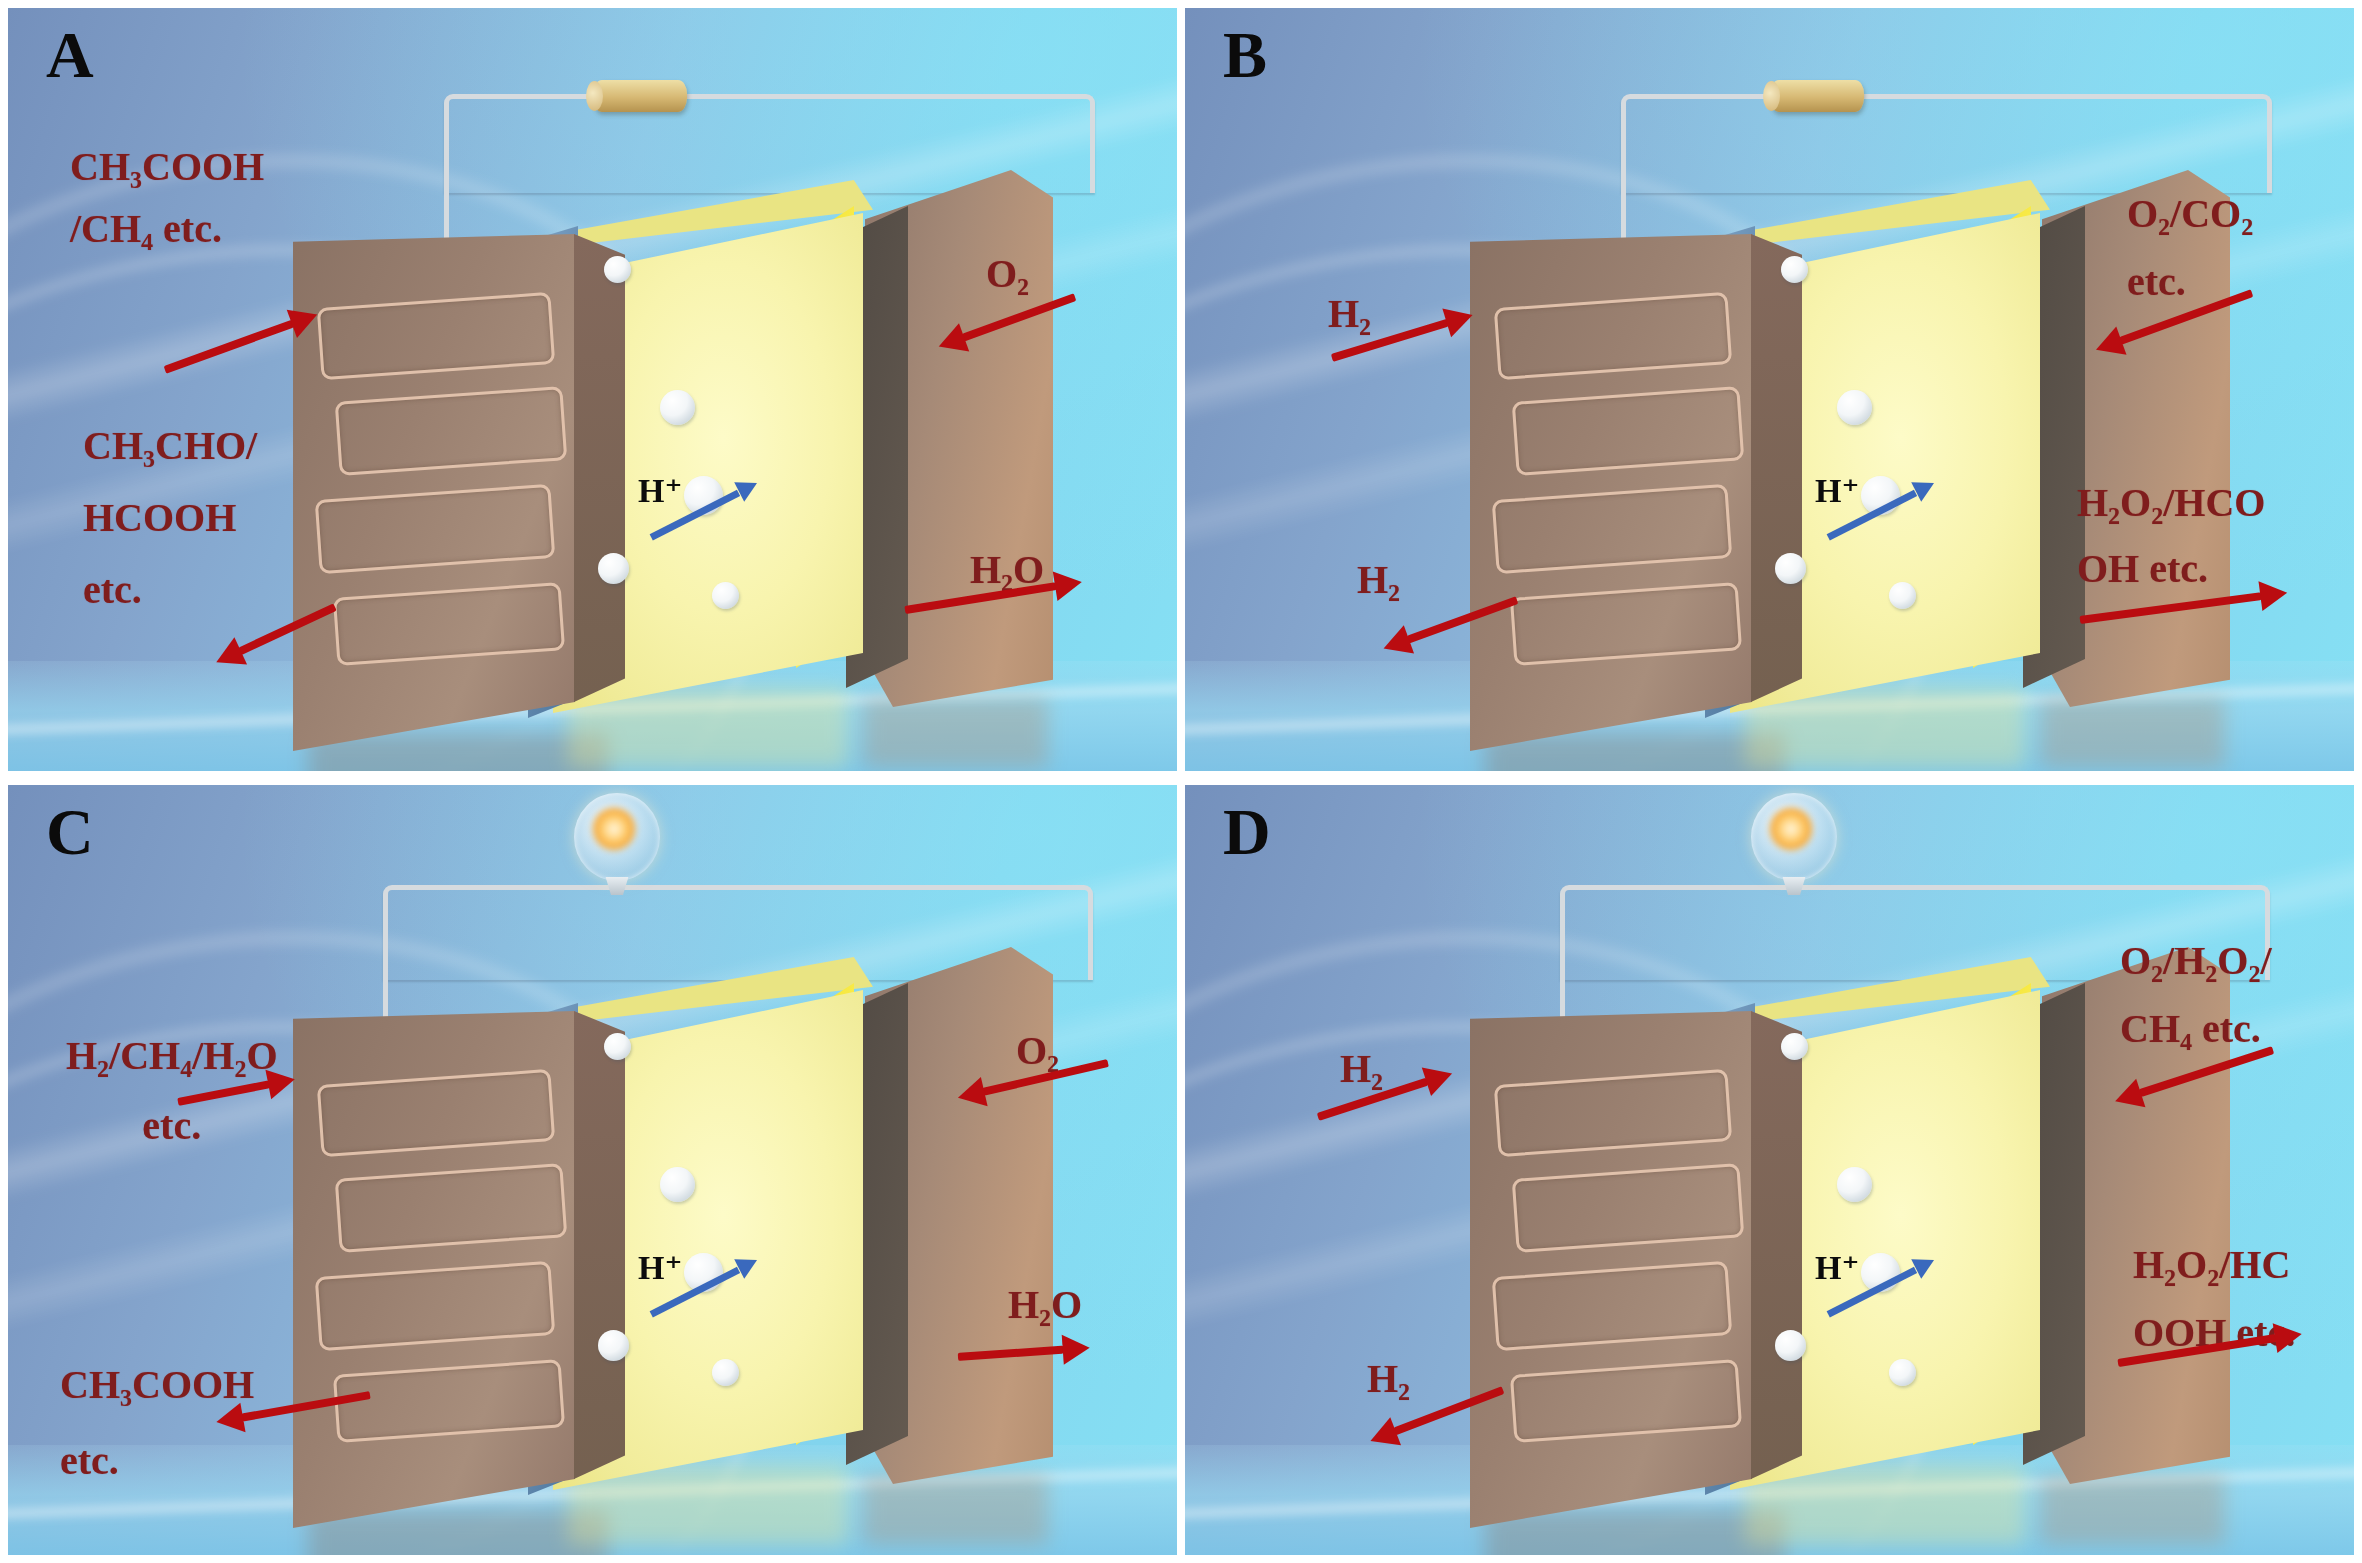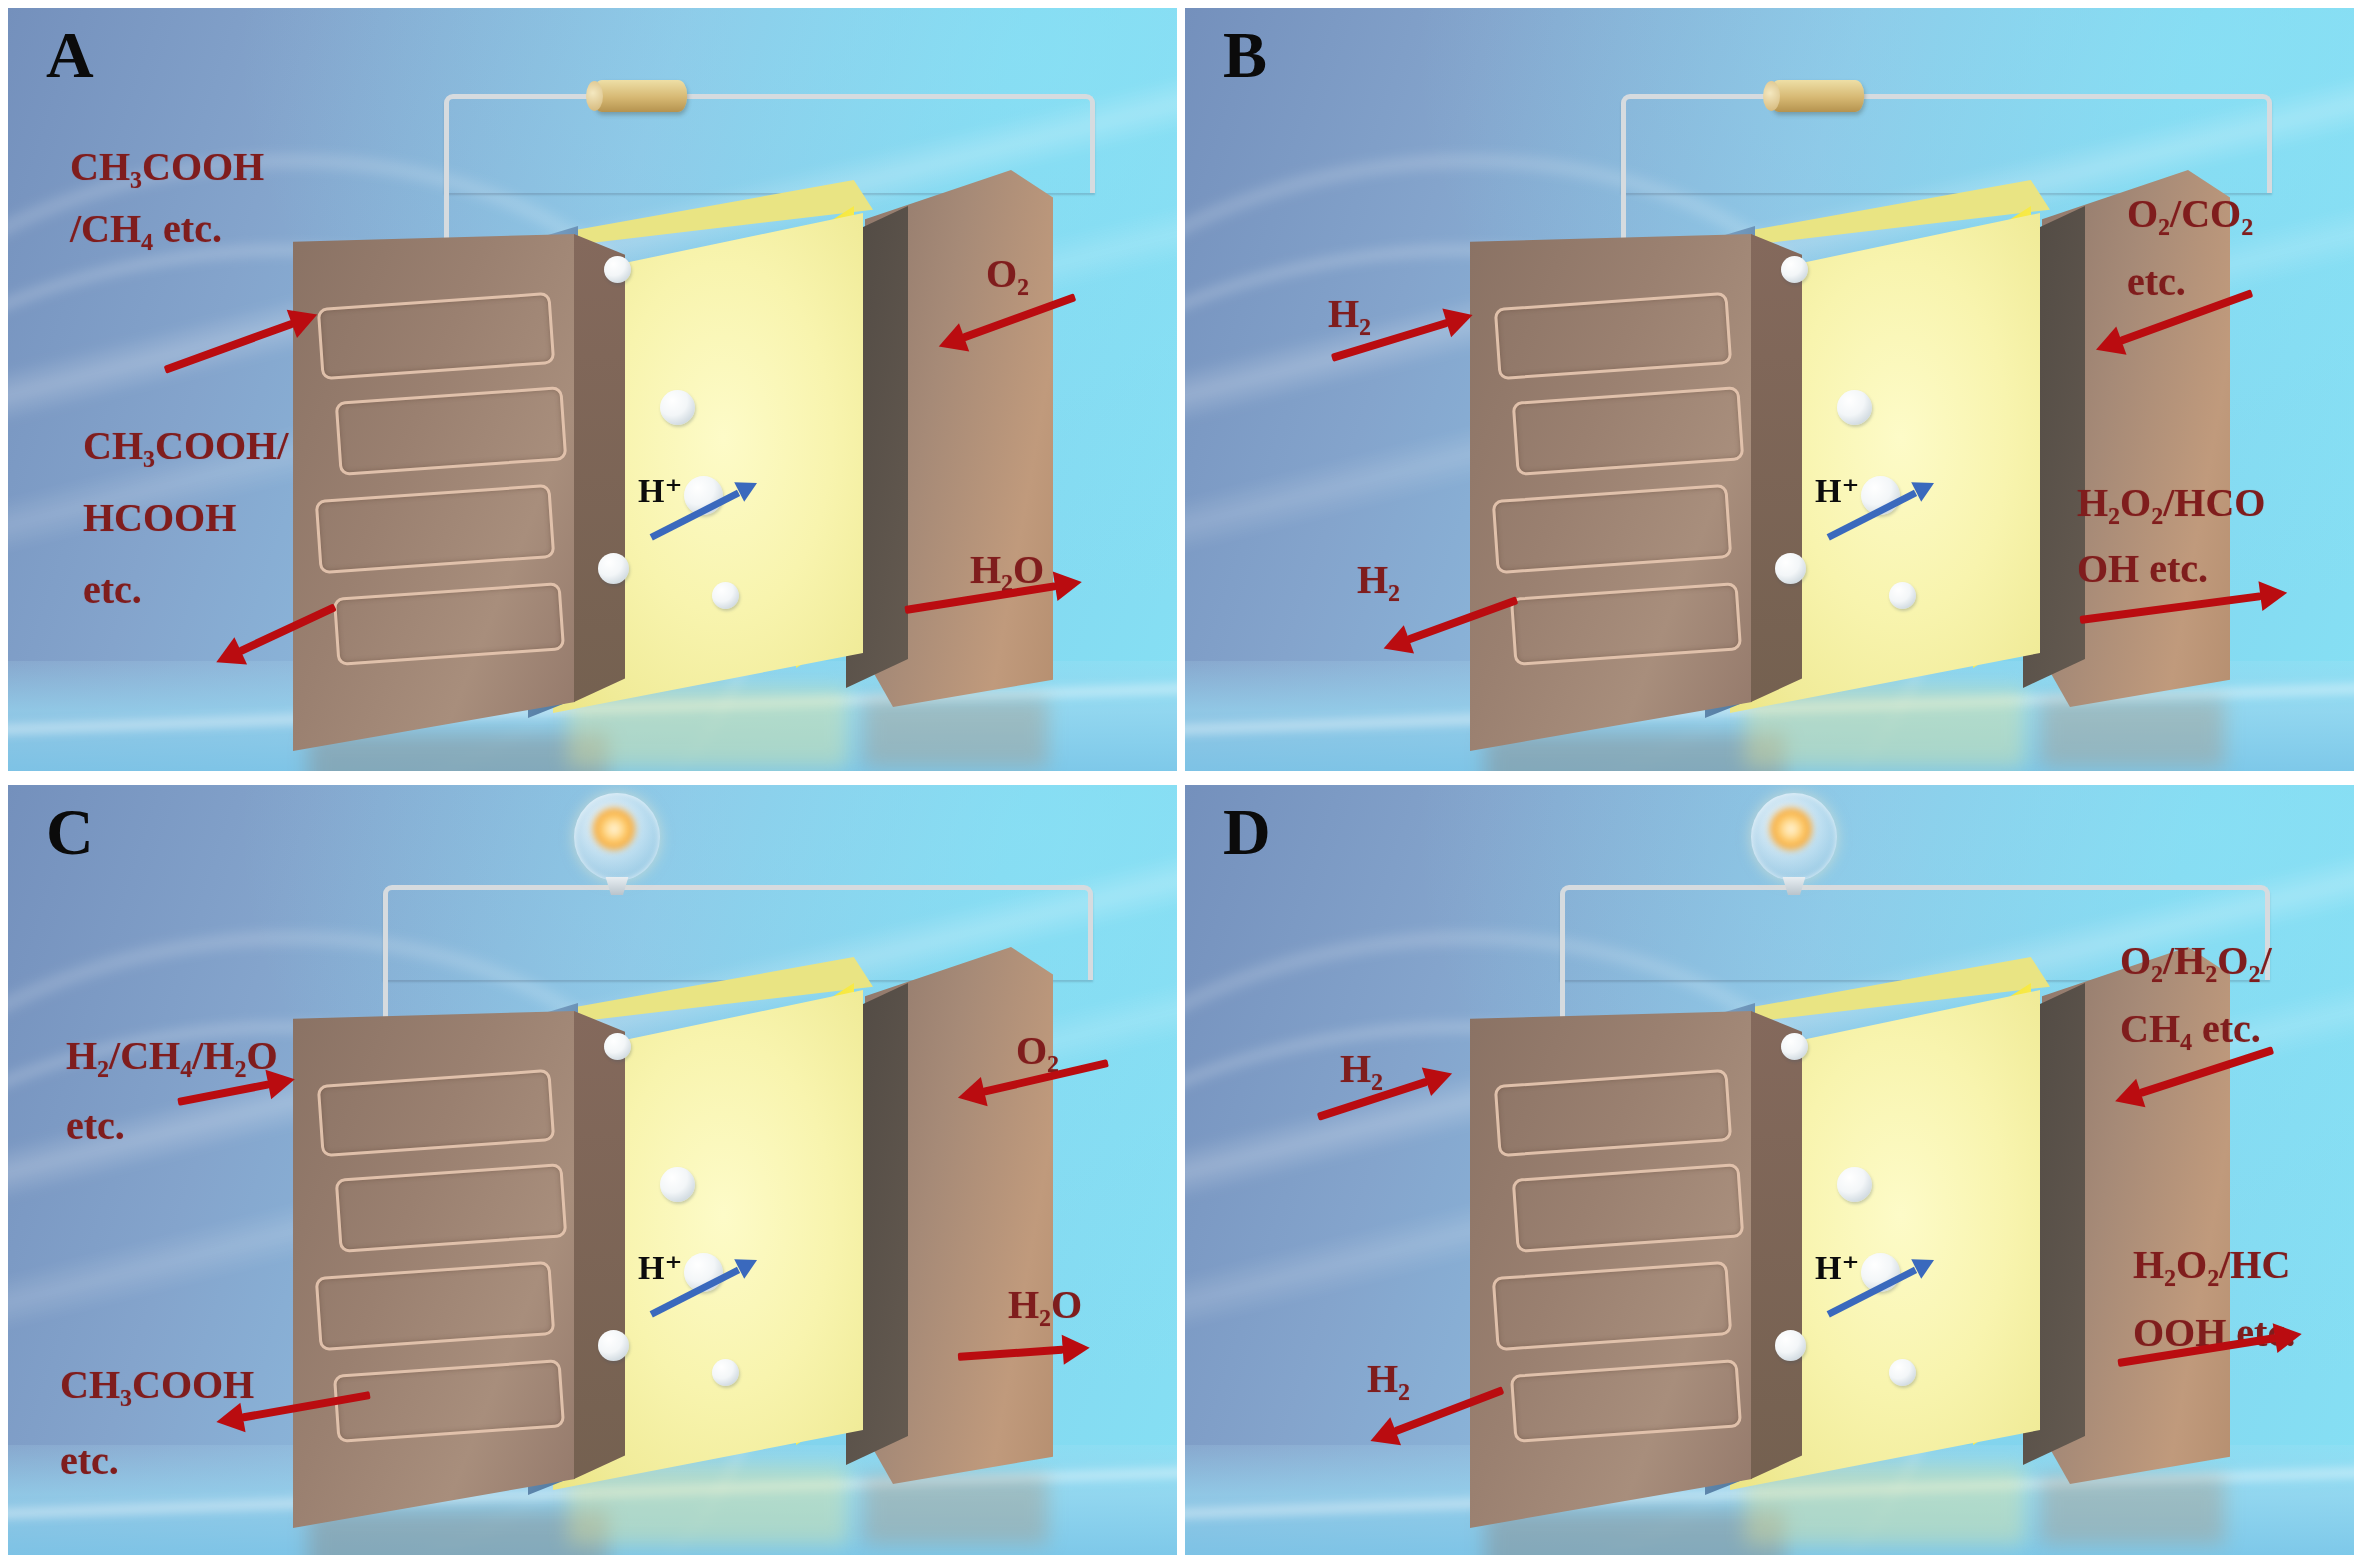--- a/index.html
+++ b/index.html
@@ -222,7 +222,7 @@
       <span>/CH₄ etc.</span>
     </div>
     <div class="ann lbl-out-left">
-      <span>CH₃COOH/</span>
+      <span>CH₃CHO/</span>
       <span>HCOOH</span>
       <span>etc.</span>
     </div>

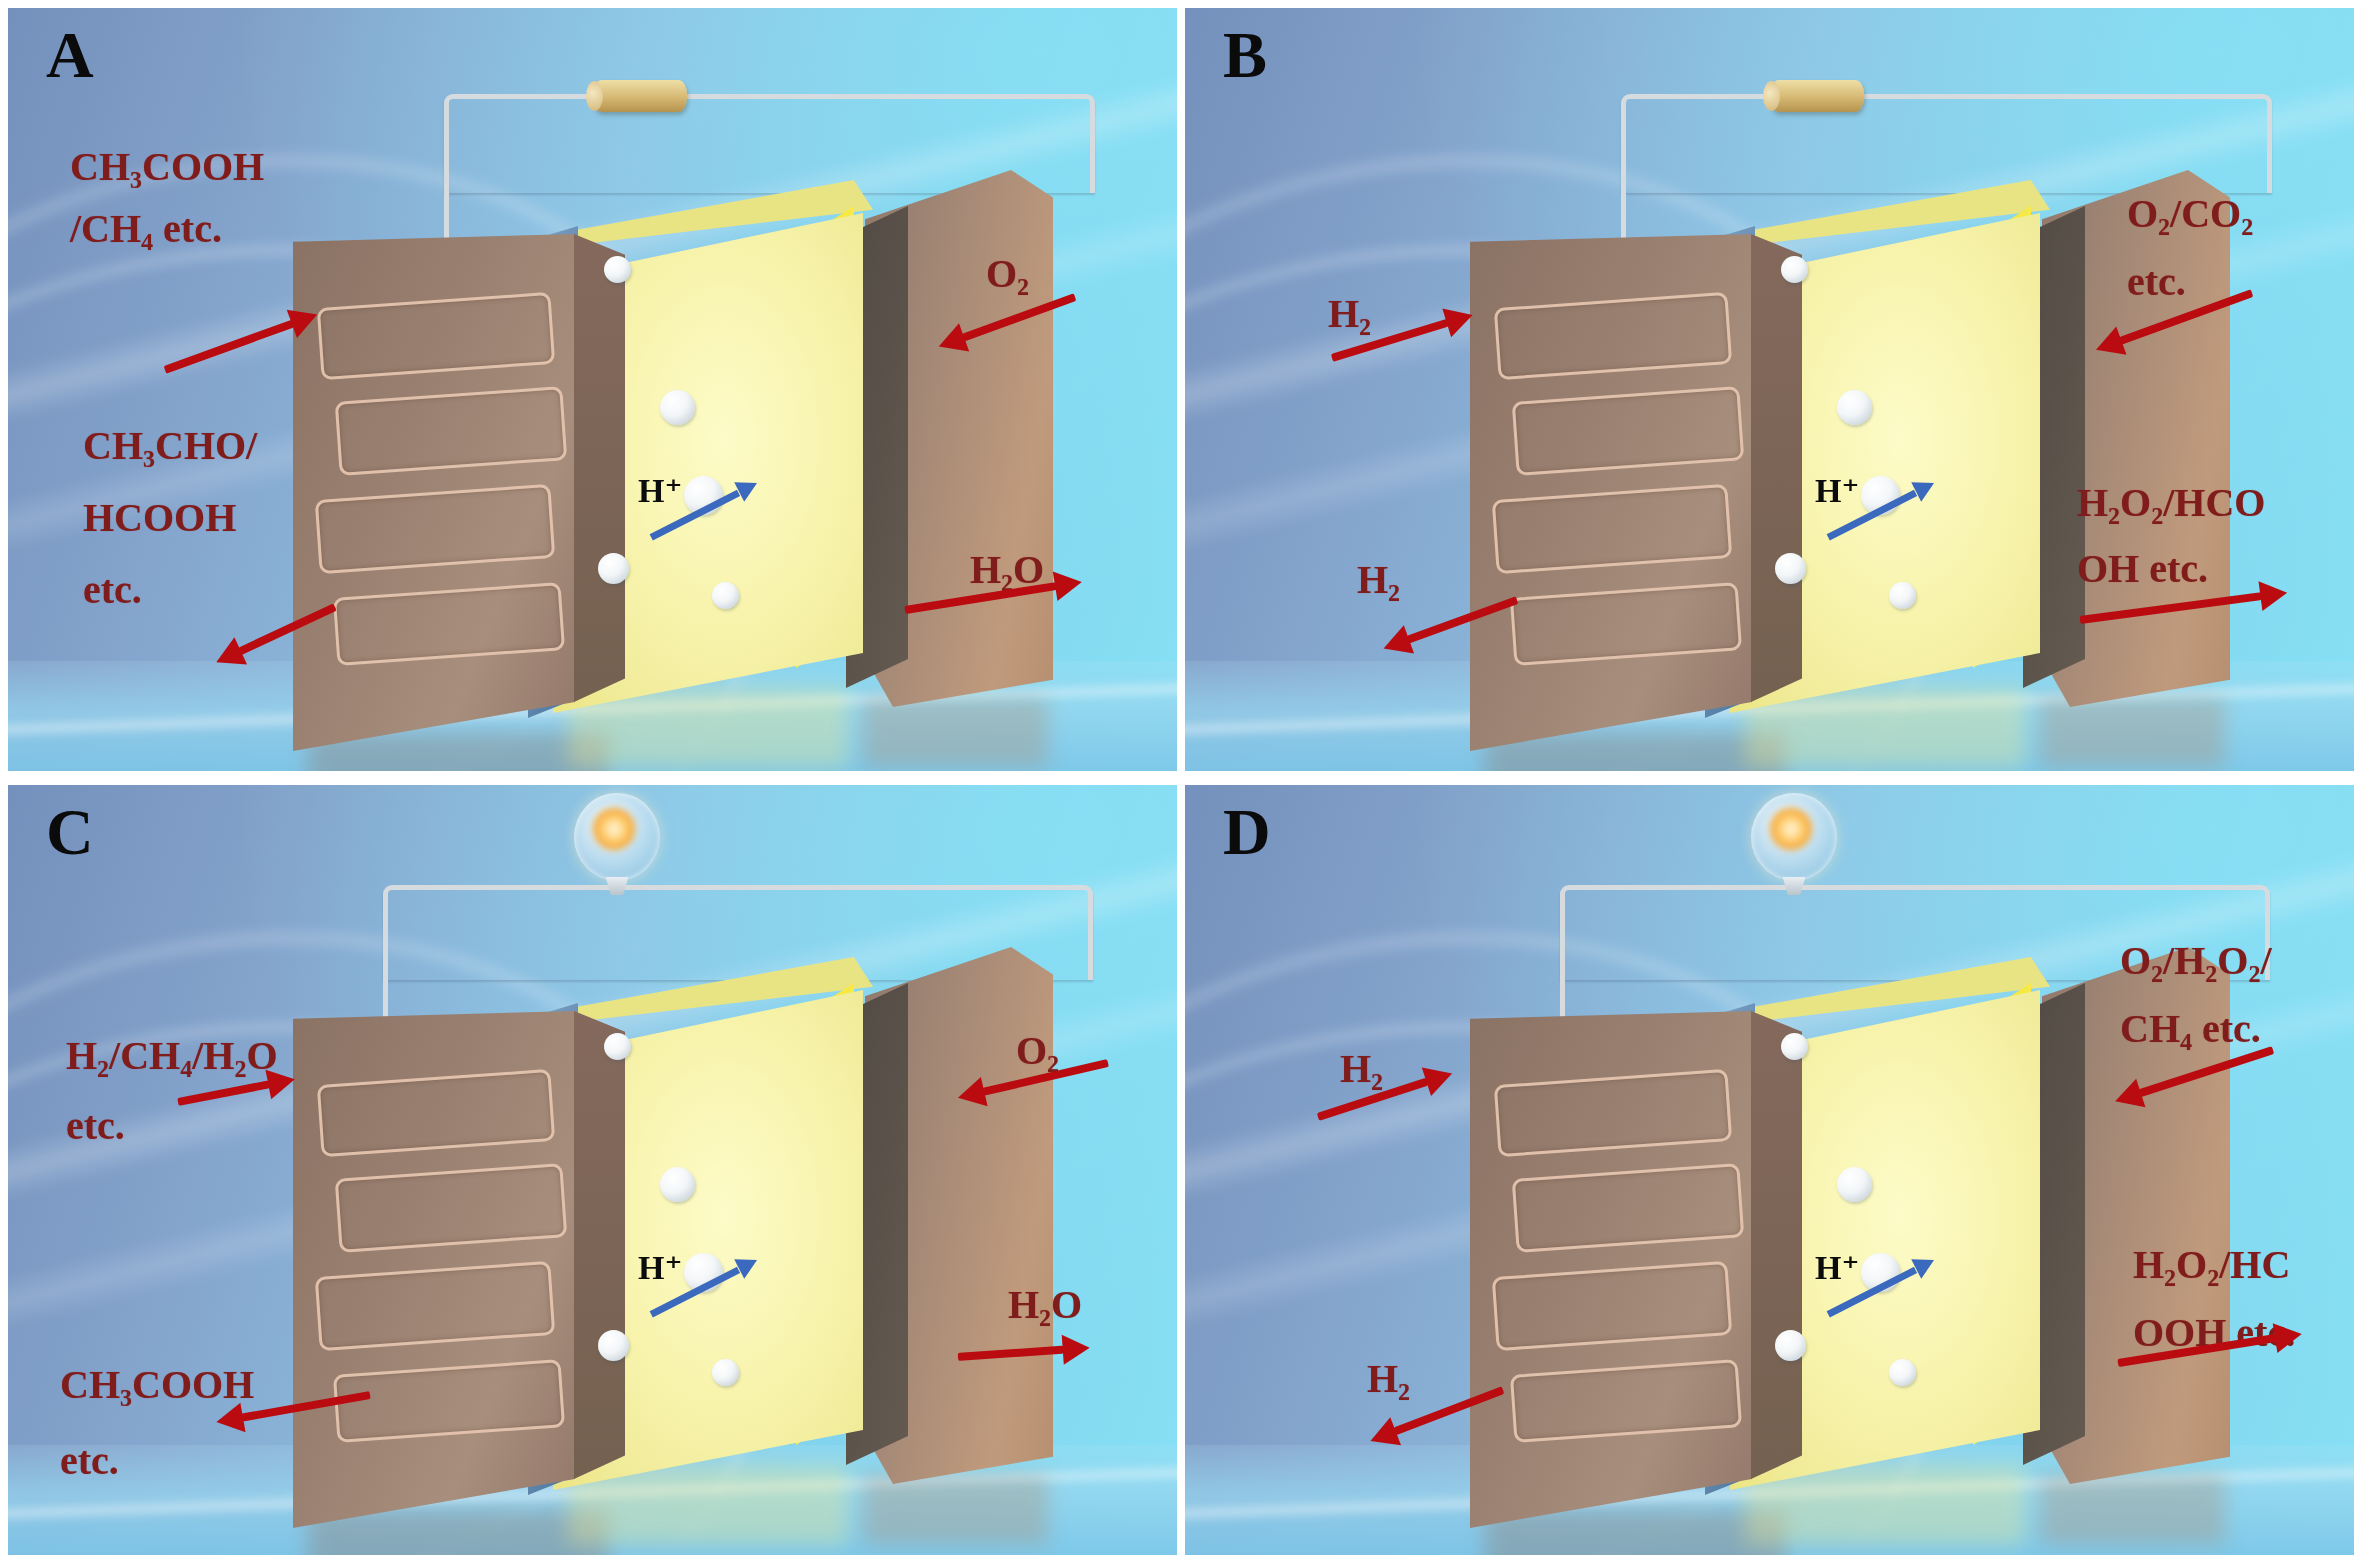--- a/index.html
+++ b/index.html
@@ -145,7 +145,7 @@
   .pB .arr-in-right{left:1067px;top:285px;width:164px;transform:rotate(160deg);}
   .pB .arr-out-right{left:895px;top:612px;width:207px;transform:rotate(-7.5deg);}
 
-  .pC .lbl-in-left{left:58px;top:236px;line-height:1.75;}
+  .pC .lbl-in-left{left:58px;top:236px;line-height:1.75;text-align:center;}
   .pC .lbl-out-left{left:52px;top:562px;line-height:1.9;}
   .pC .lbl-in-right{left:1008px;top:232px;}
   .pC .lbl-out-right{left:1000px;top:486px;}

